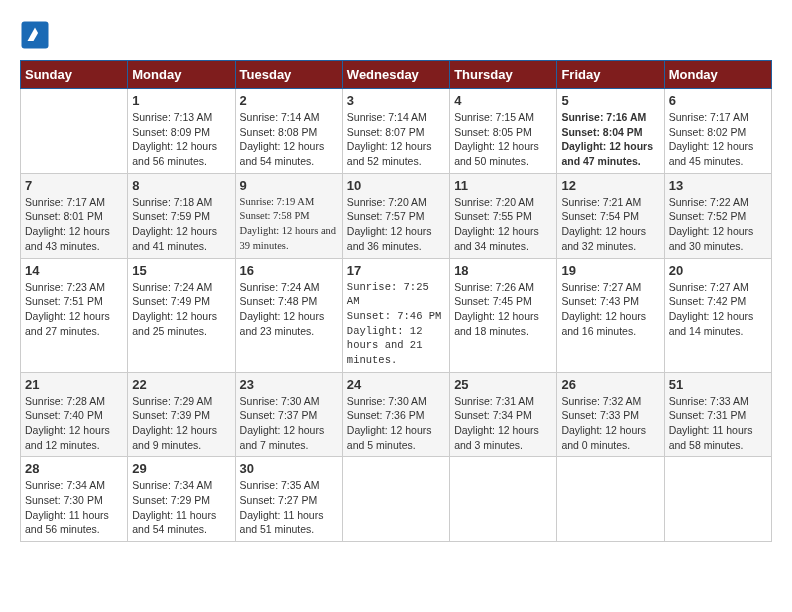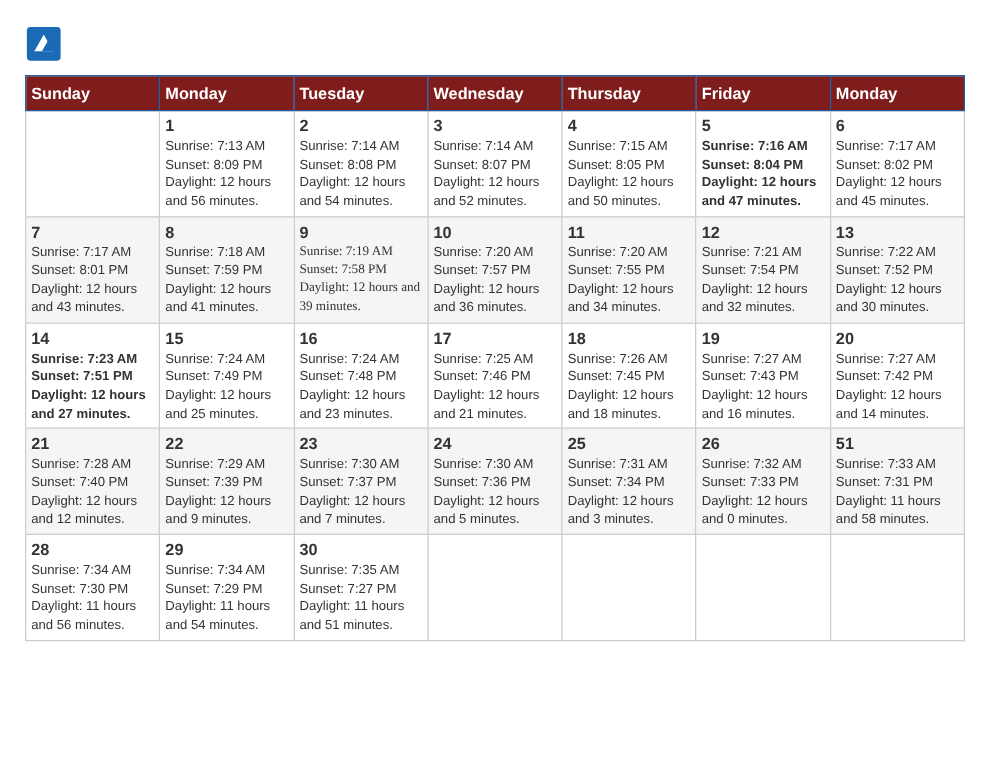--- a/index.html
+++ b/index.html
@@ -209,7 +209,7 @@
       <tr>
         <td>
           <span class="day-number">14</span>
-          <div class="day-info" style="white-space: pre-line; font-weight: bold;">Sunrise: 7:23 AM
+          <div class="day-info" style="white-space: pre-line;">Sunrise: 7:23 AM
 Sunset: 7:51 PM
 Daylight: 12 hours and 27 minutes.</div>
         </td>

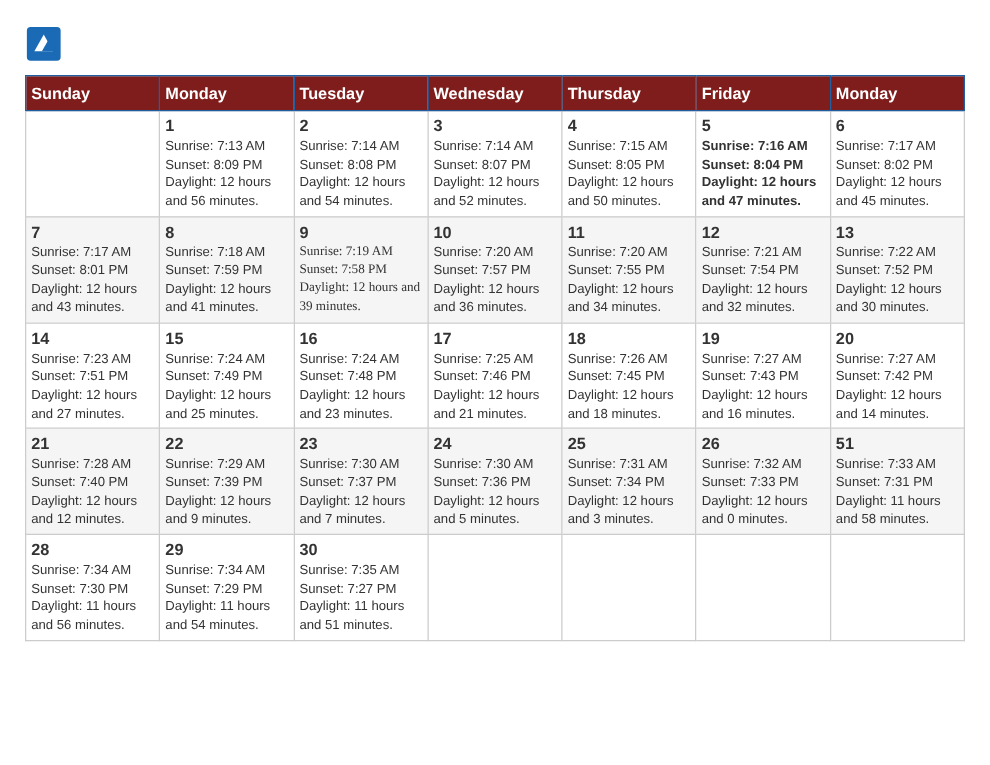--- a/index.html
+++ b/index.html
@@ -227,7 +227,7 @@
         </td>
         <td>
           <span class="day-number">17</span>
-          <div class="day-info" style="white-space: pre-line;">Sunrise: 7:25 AM
+          <div class="day-info" style="white-space: pre-line; font-family: Liberation Mono, monospace;">Sunrise: 7:25 AM
 Sunset: 7:46 PM
 Daylight: 12 hours and 21 minutes.</div>
         </td>

